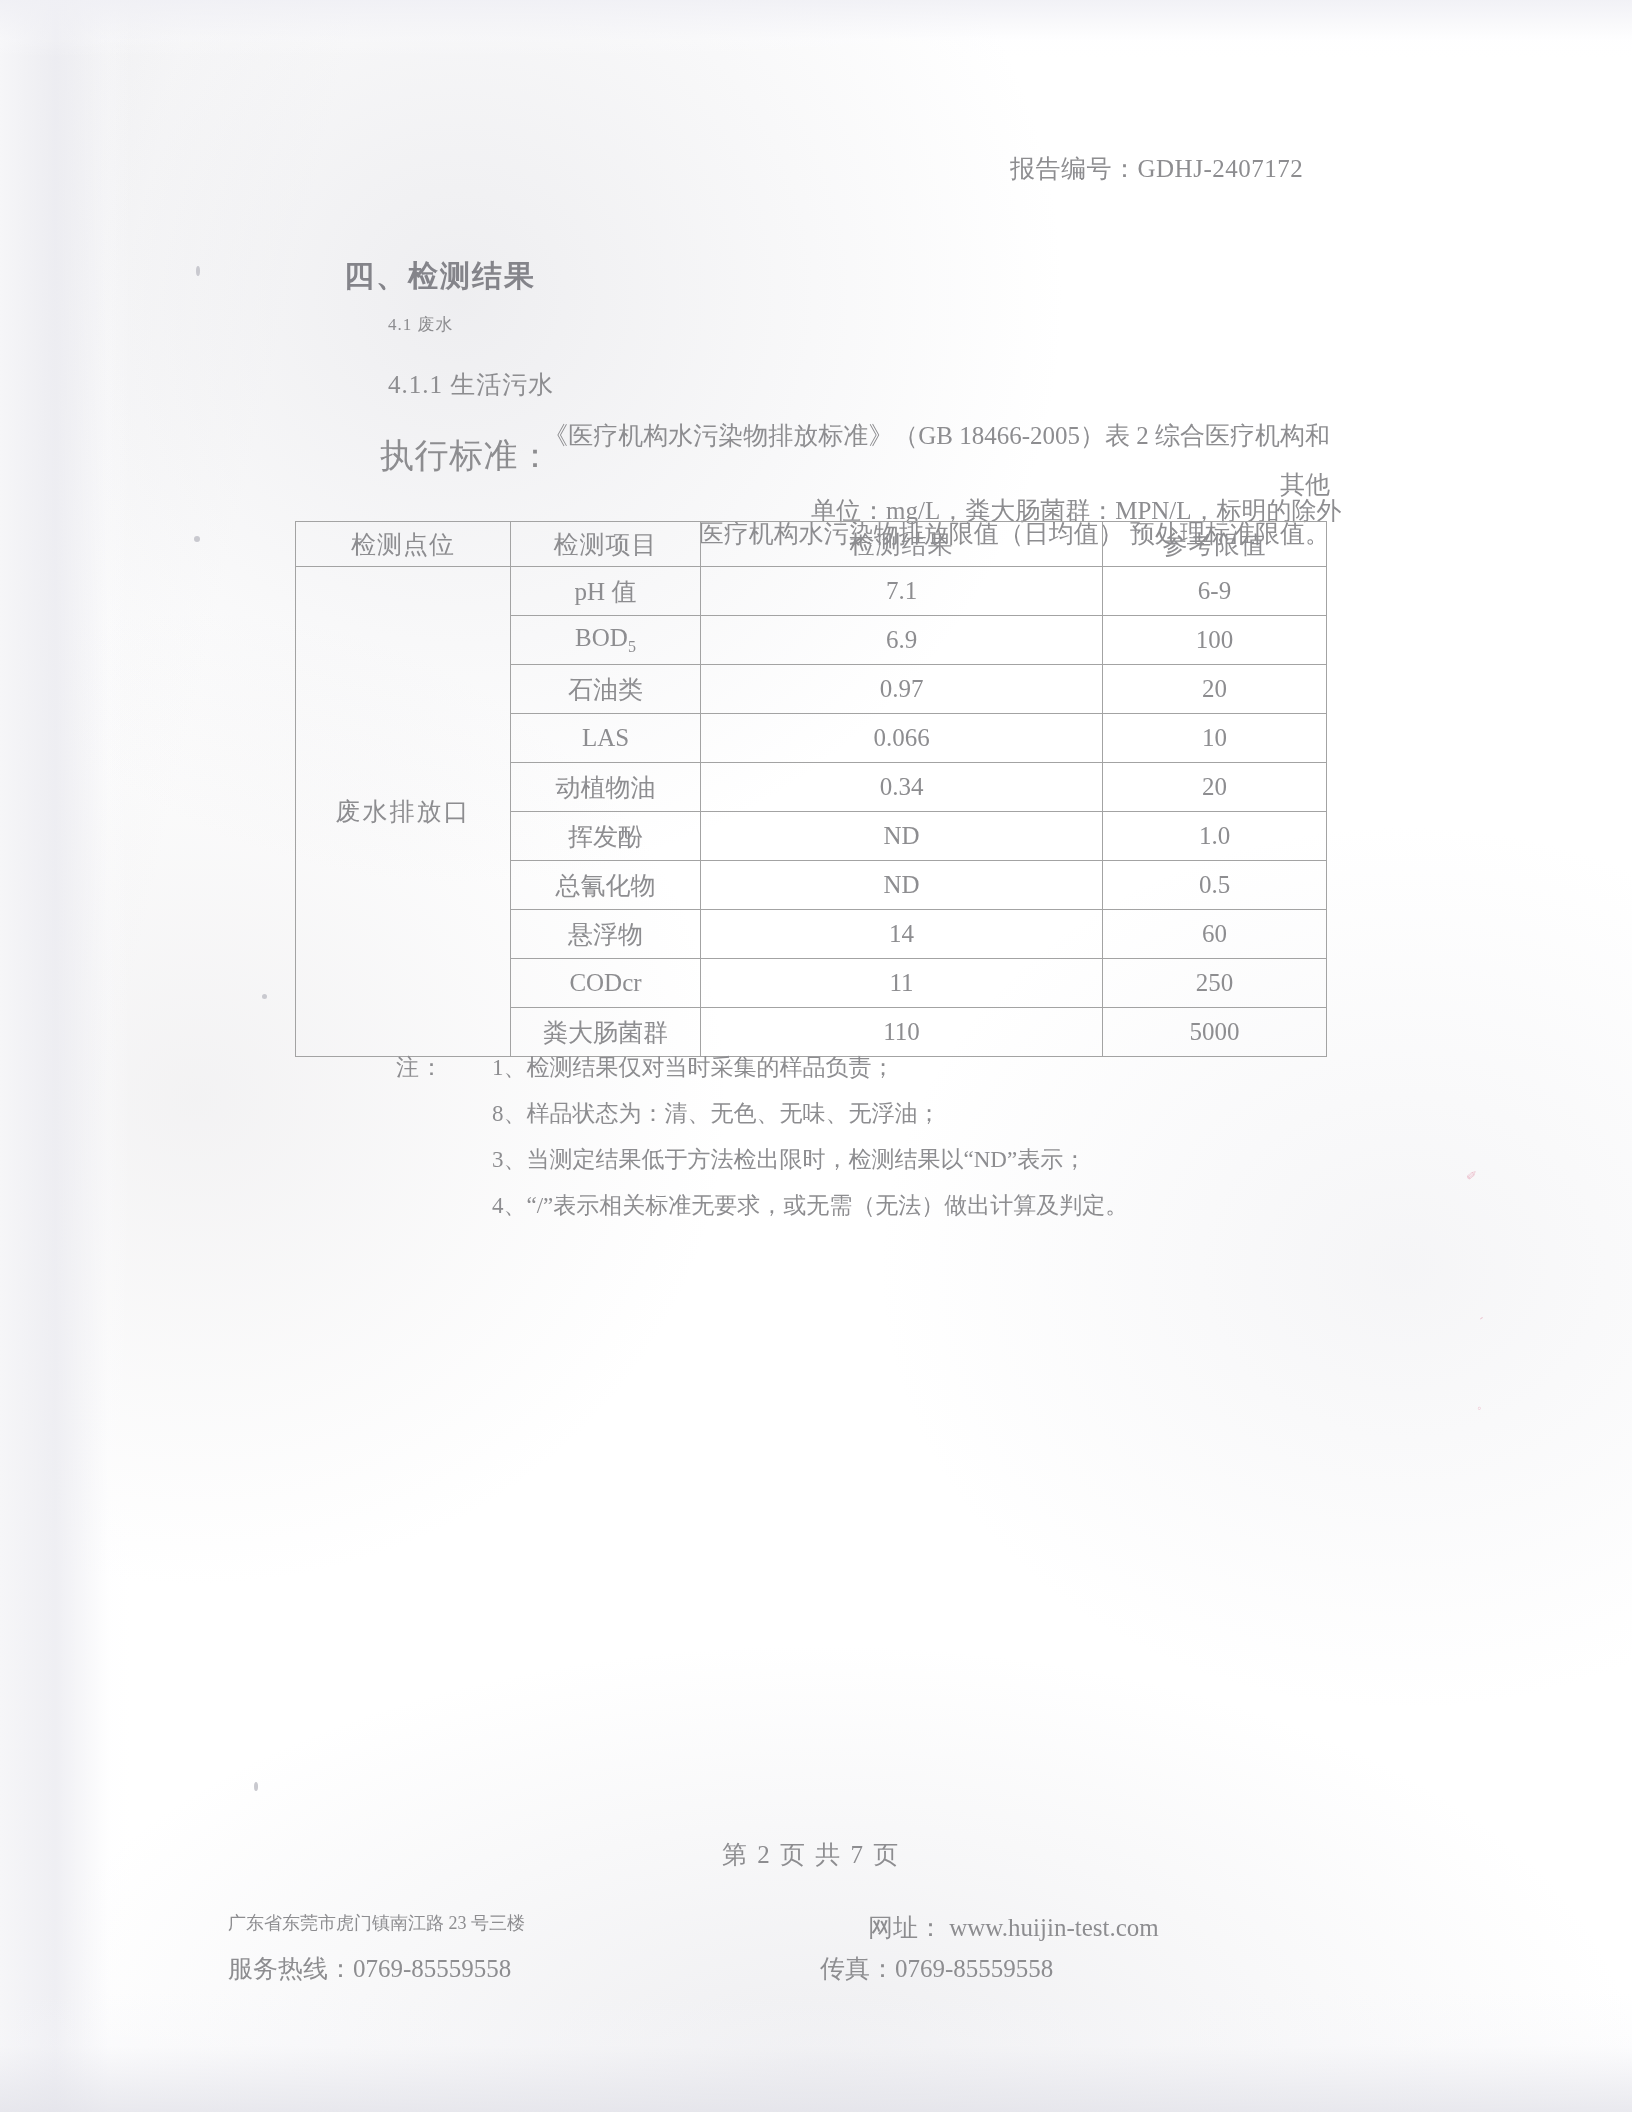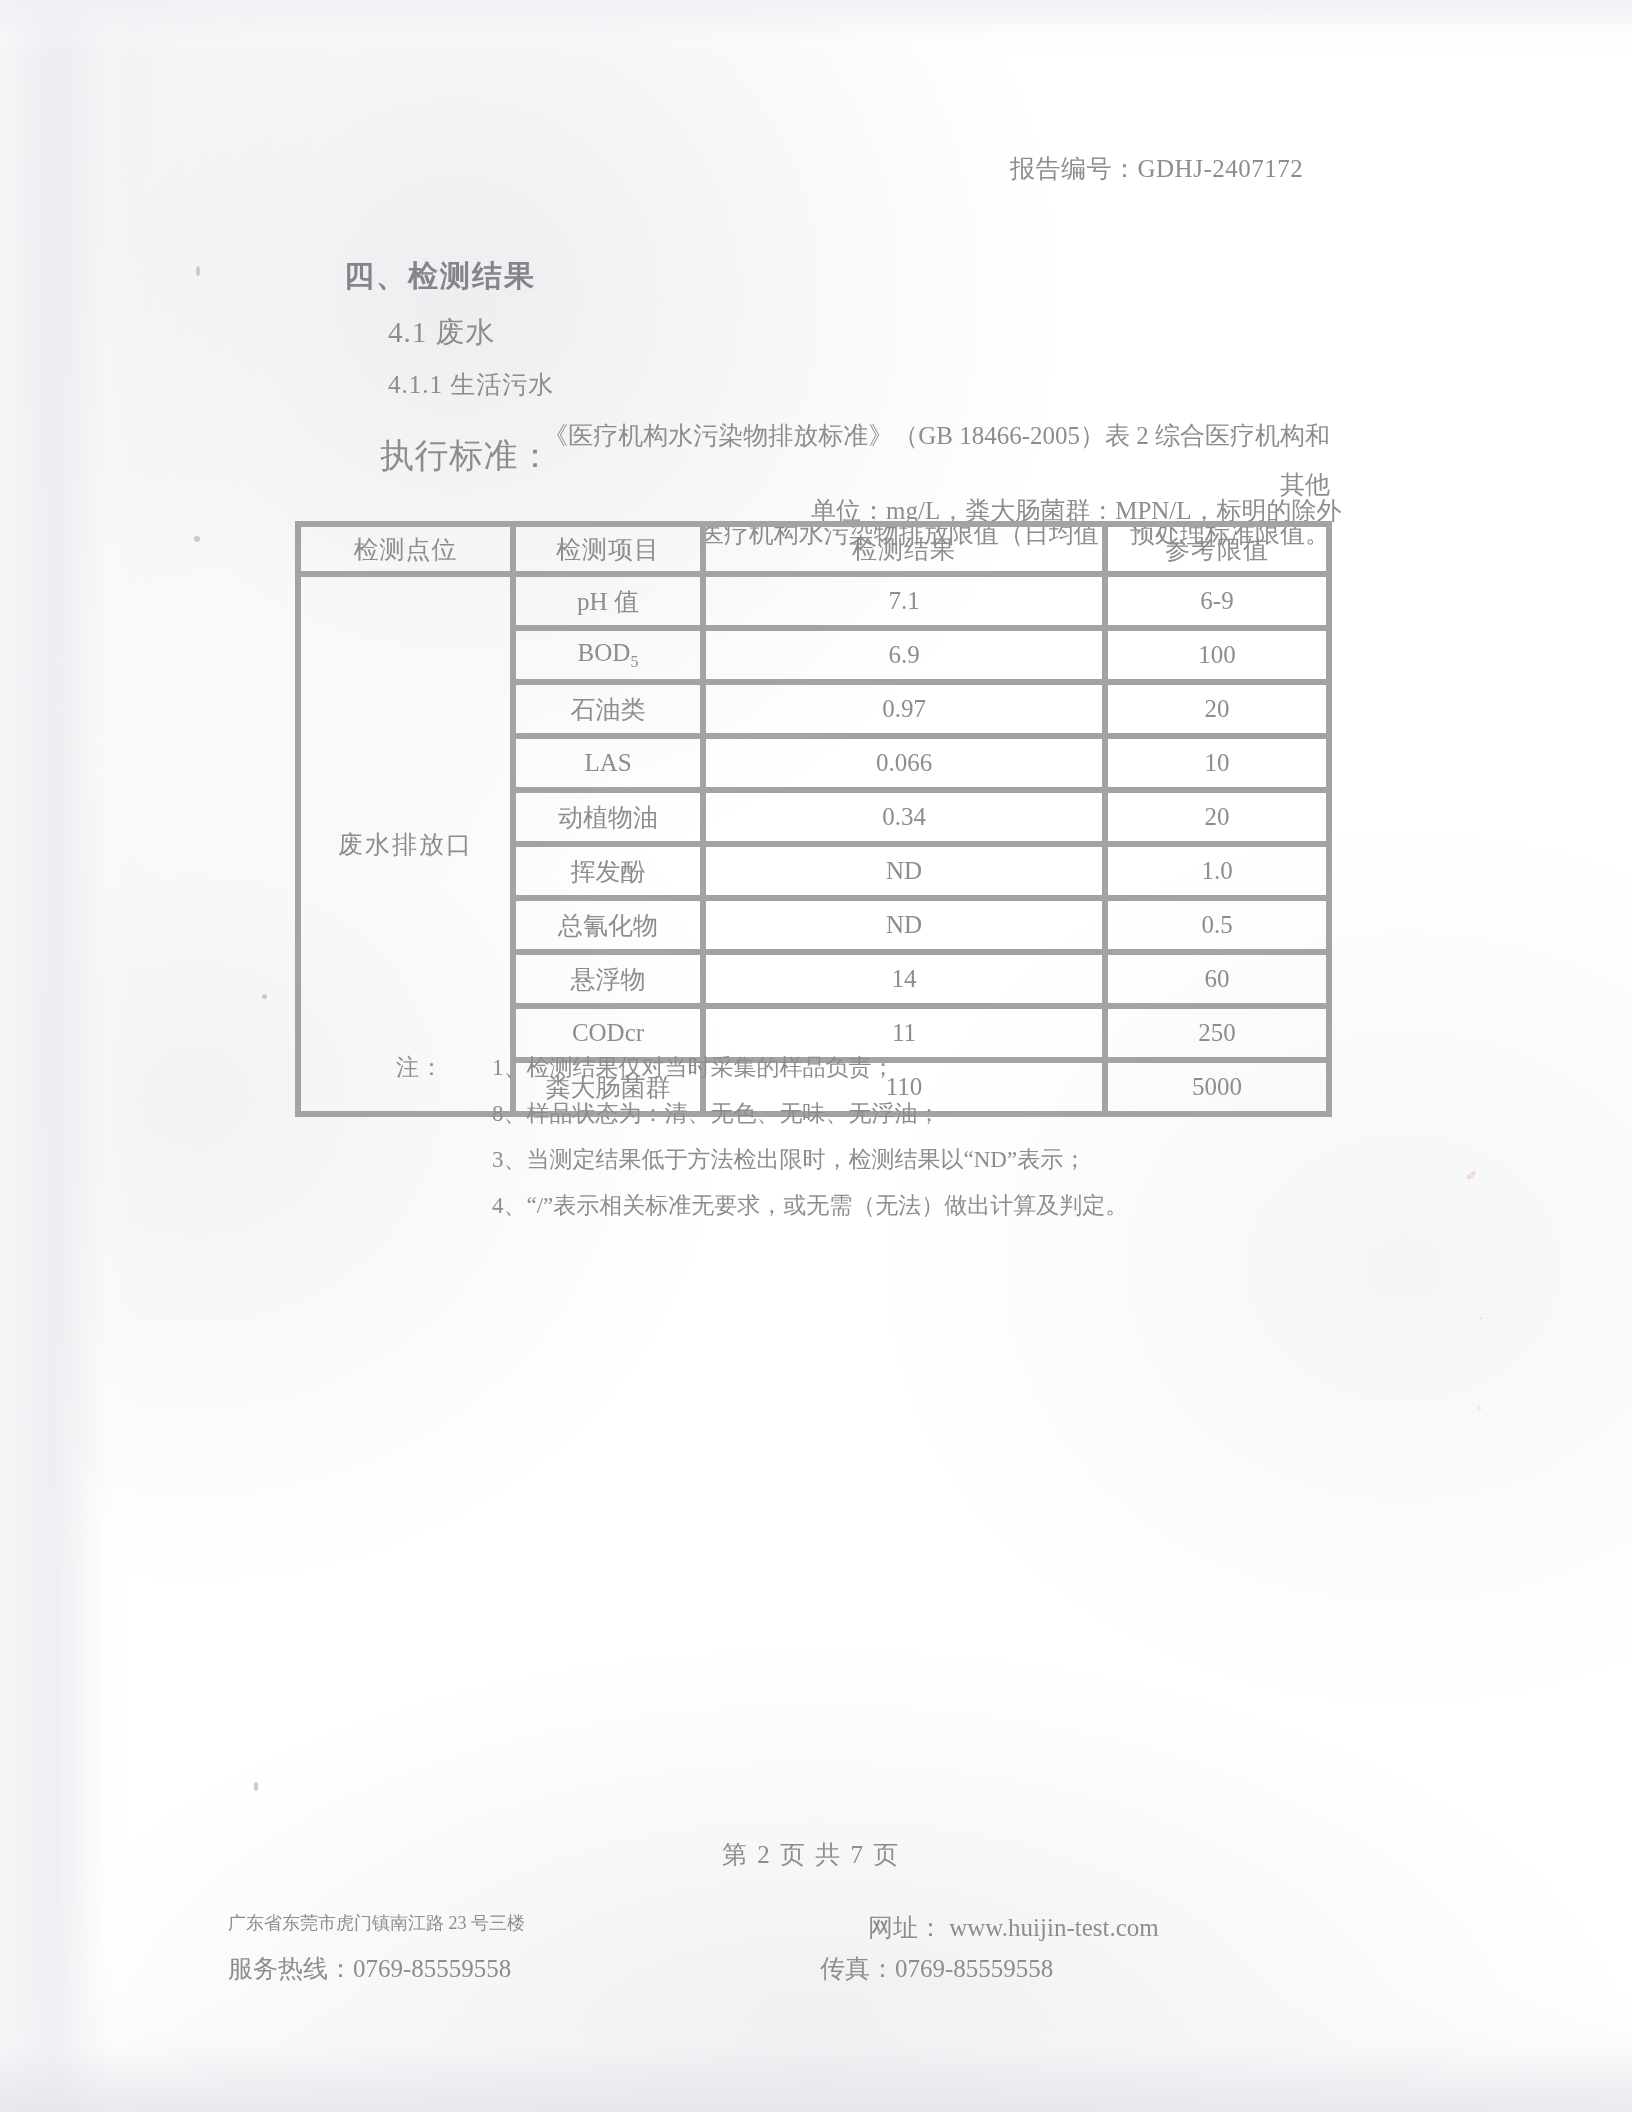--- a/index.html
+++ b/index.html
@@ -91,7 +91,7 @@
     position: absolute;
     left: 388px;
     top: 313px;
-    font-size: 29px;
+    font-size: 17px;
     letter-spacing: 1px;
   }
   .h-sub2 {

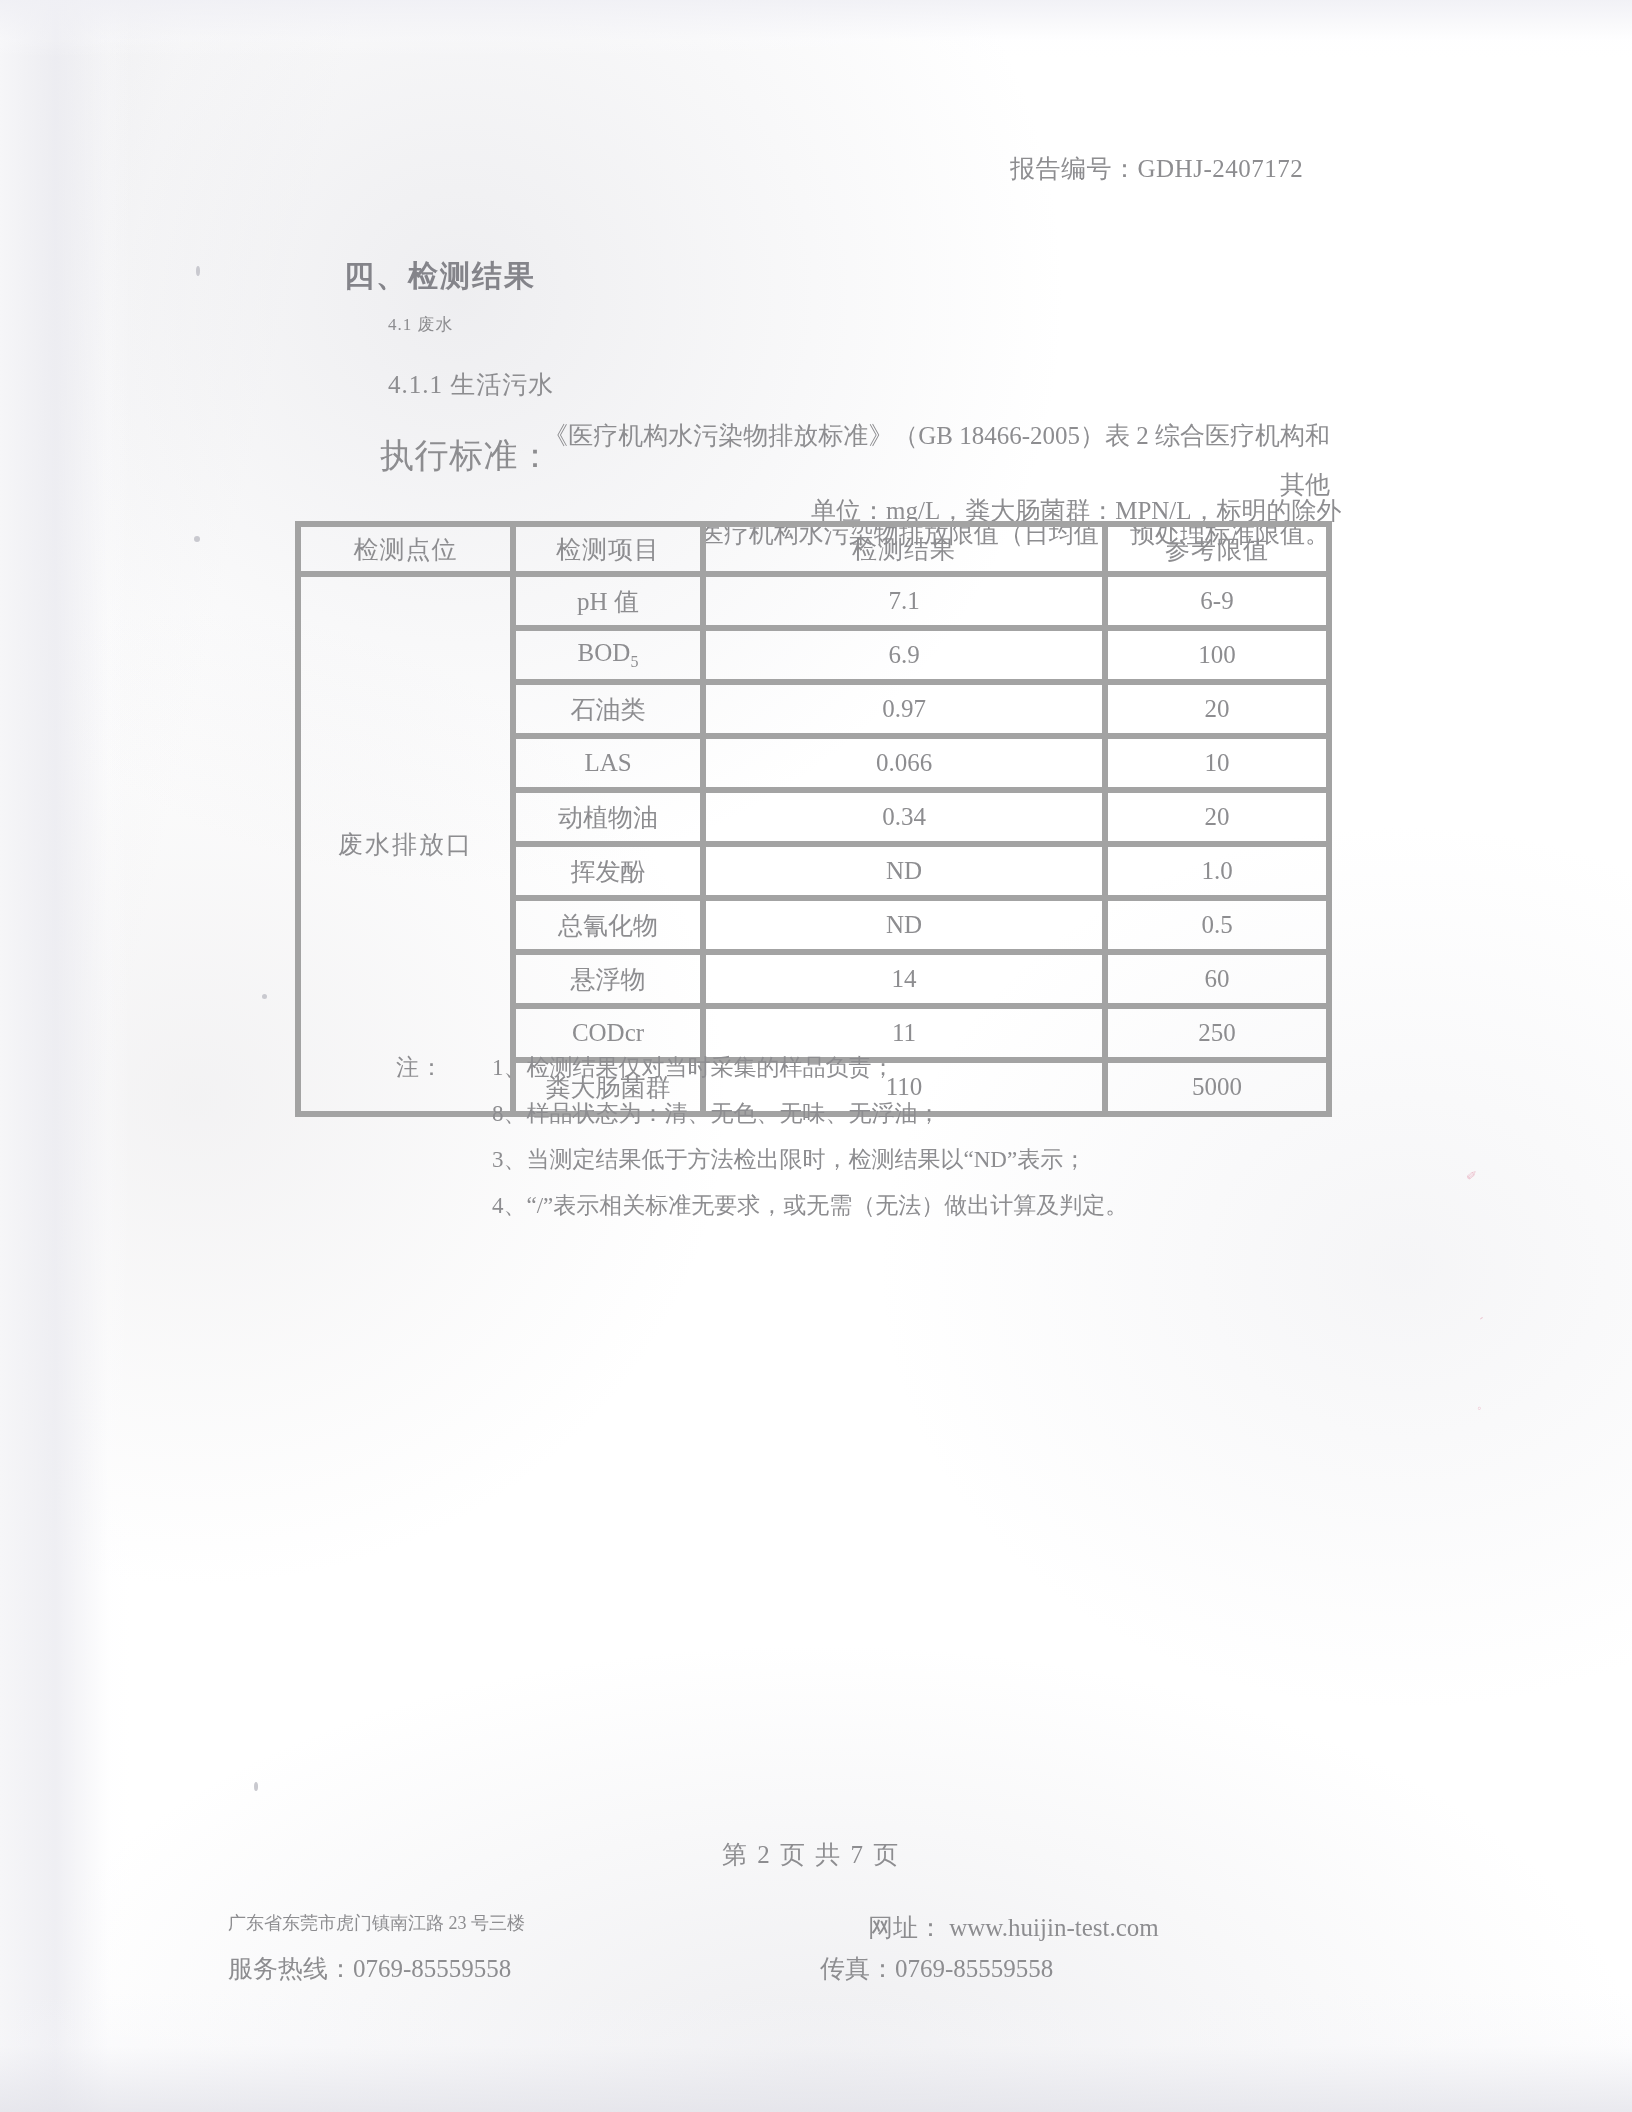--- a/index.html
+++ b/index.html
@@ -139,7 +139,7 @@
     table-layout: fixed;
   }
   table.results td, table.results th {
-    border: 6px solid #a3a3a3;
+    border: 1px solid #a3a3a3;
     font-weight: normal;
     font-size: 25px;
     text-align: center;

